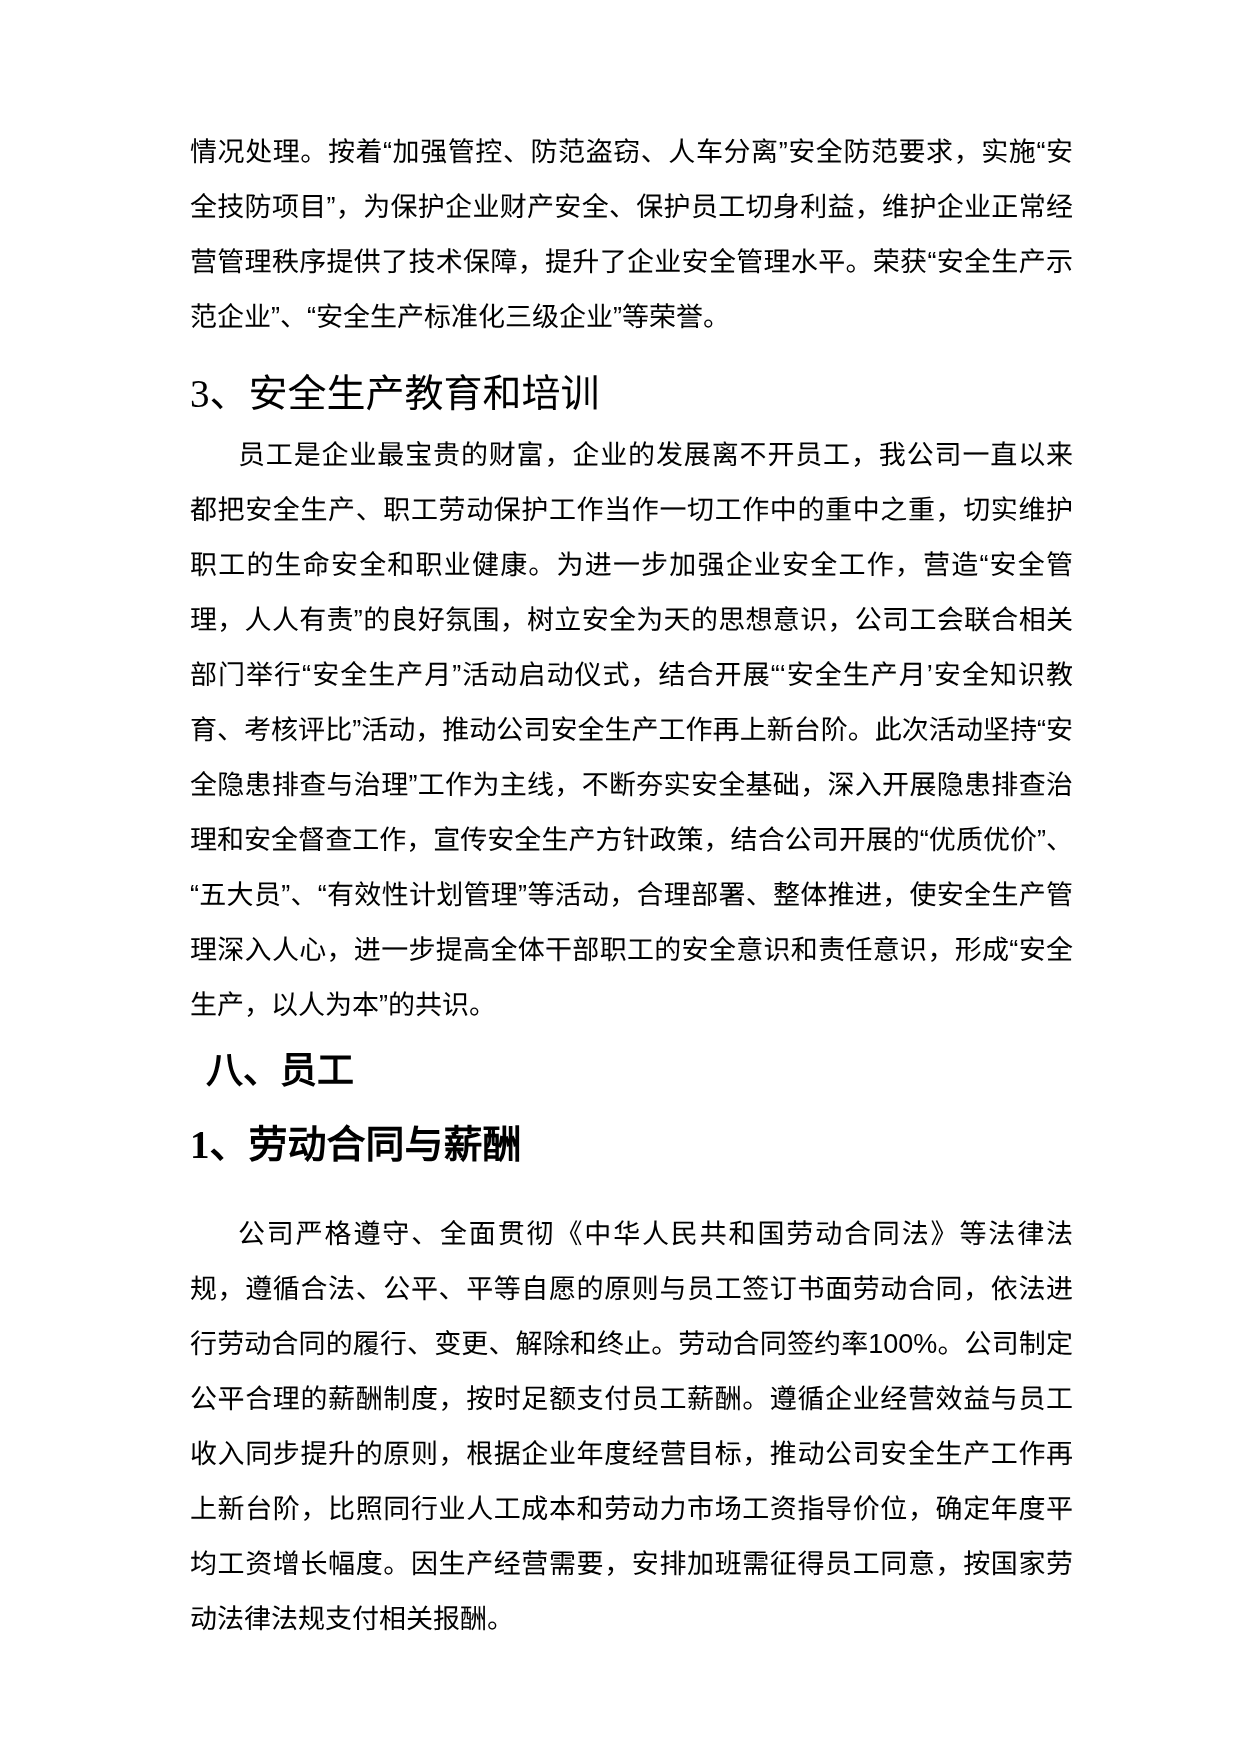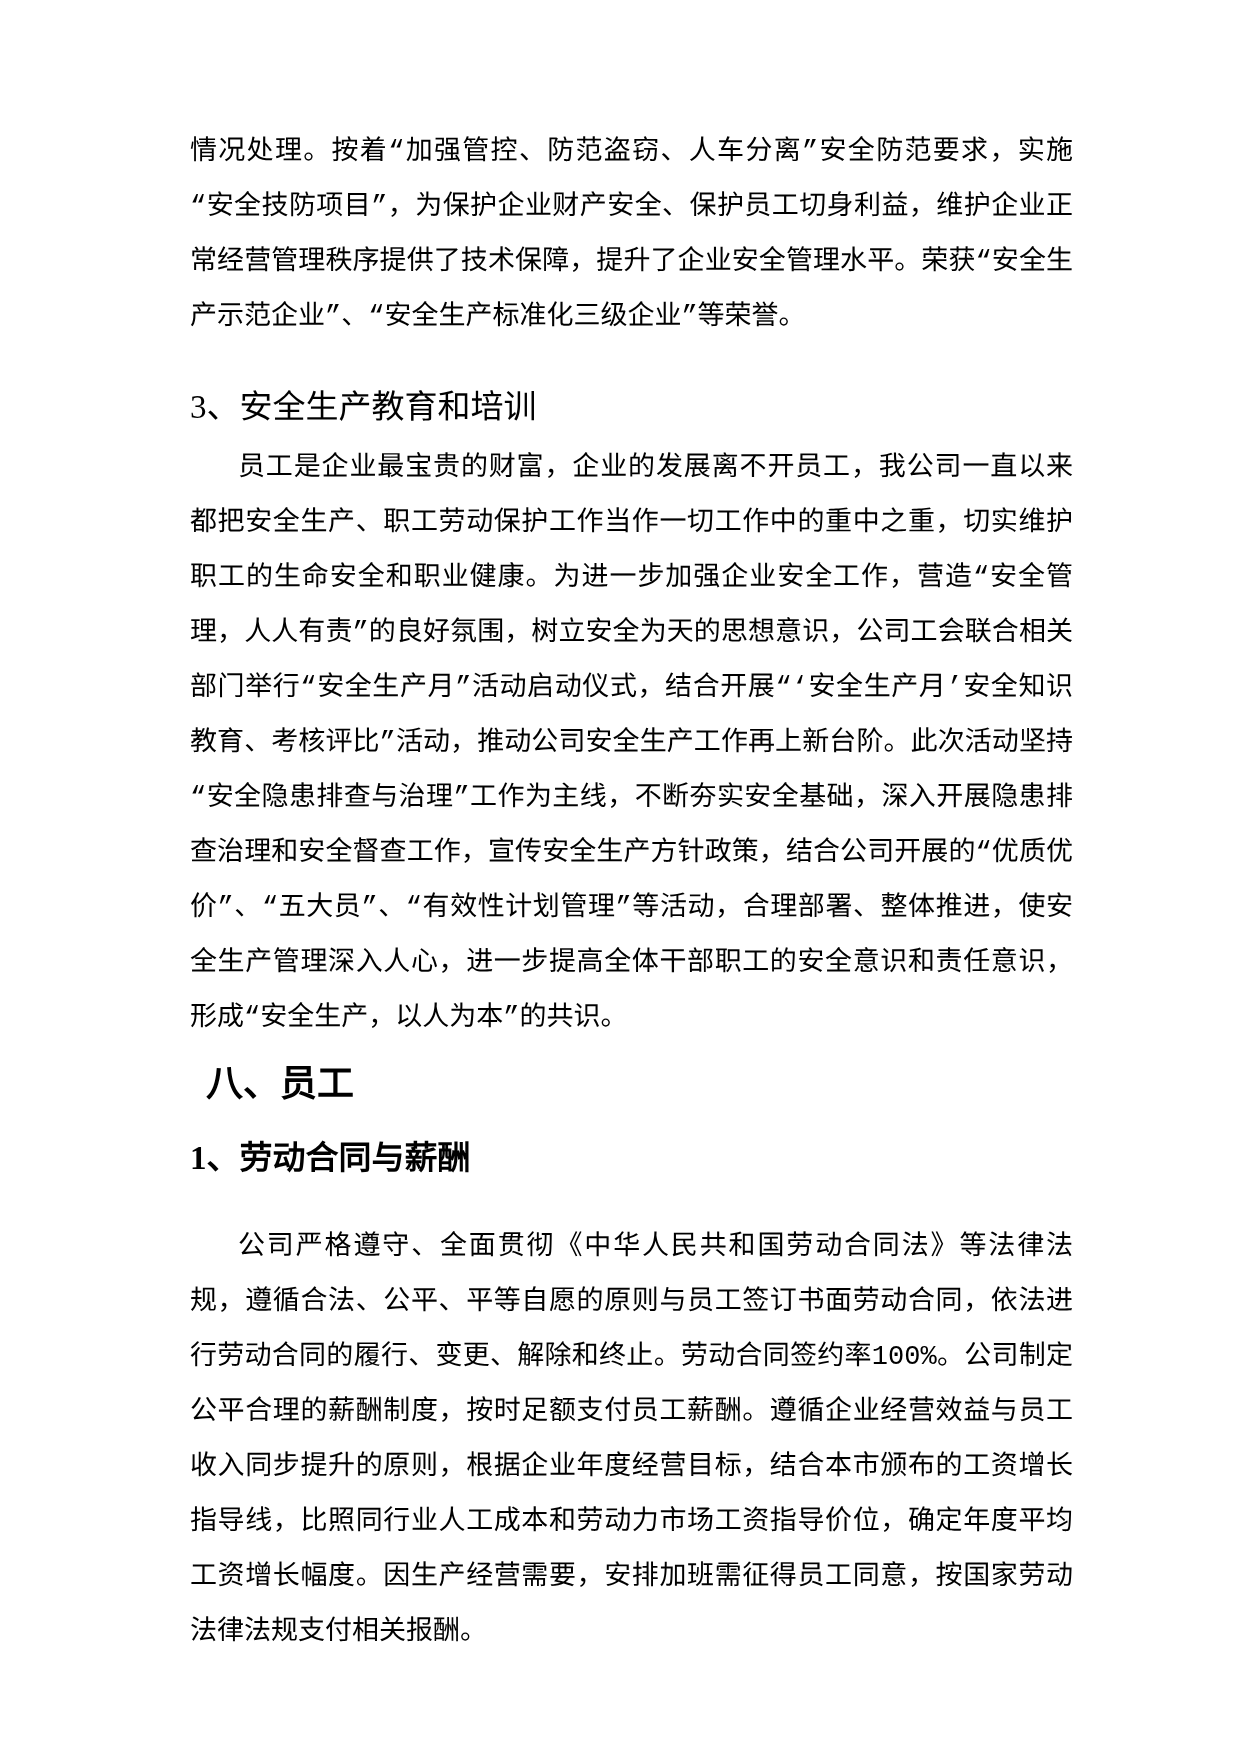--- a/index.html
+++ b/index.html
@@ -27,7 +27,7 @@
     line-height: 55px;
     text-align: justify;
     text-justify: inter-ideograph;
-    font-family: Liberation Mono, monospace;
+    font-family: Liberation Sans, sans-serif;
     word-break: break-all;
   }
   p.paragraph.indent {

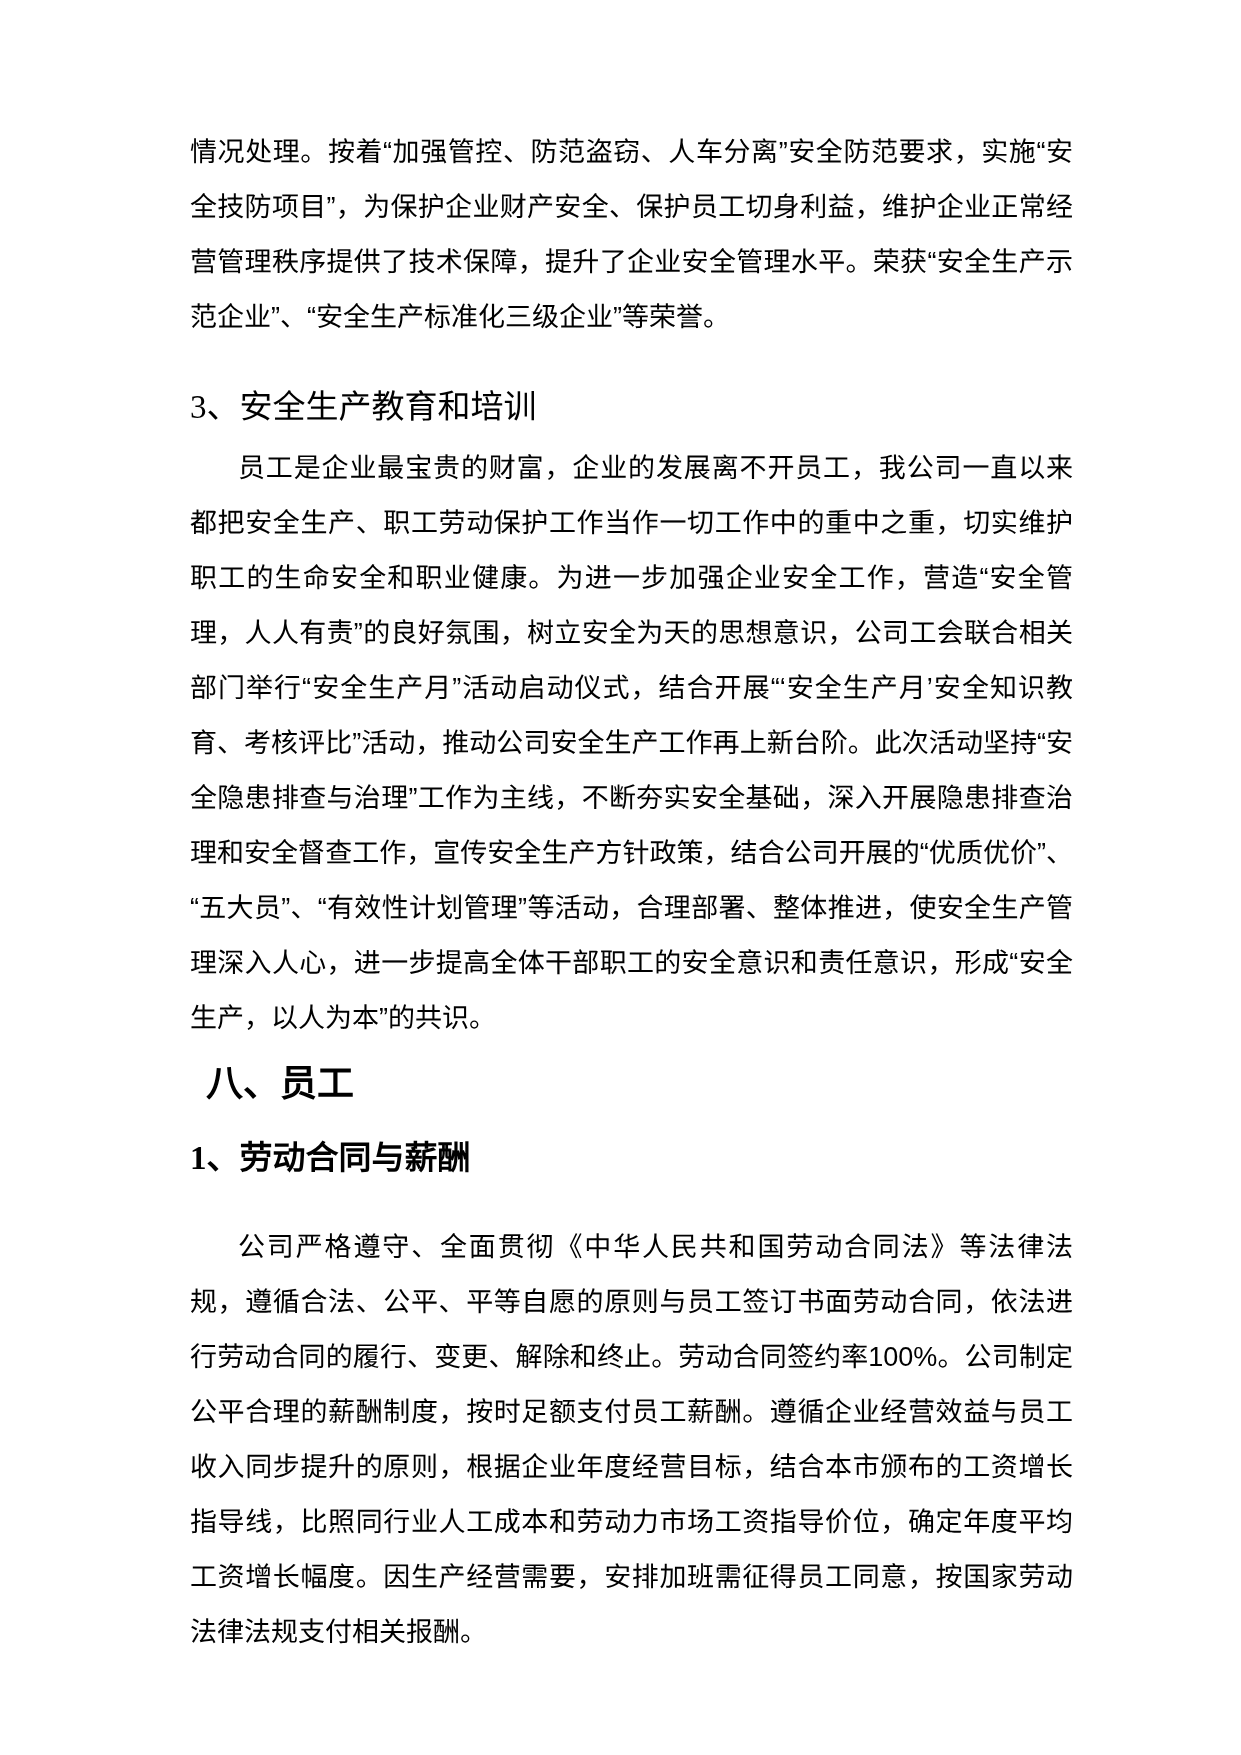--- a/index.html
+++ b/index.html
@@ -41,8 +41,8 @@
     font-family: "DejaVu Sans", "Liberation Sans", sans-serif;
   }
   h2.heading2 {
-    margin: 40px 0 12px 0;
-    font-size: 33px;
+    margin: 27px 0 12px 0;
+    font-size: 39px;
     line-height: 44px;
     font-weight: normal;
     font-family: "Liberation Serif", "DejaVu Serif", serif;

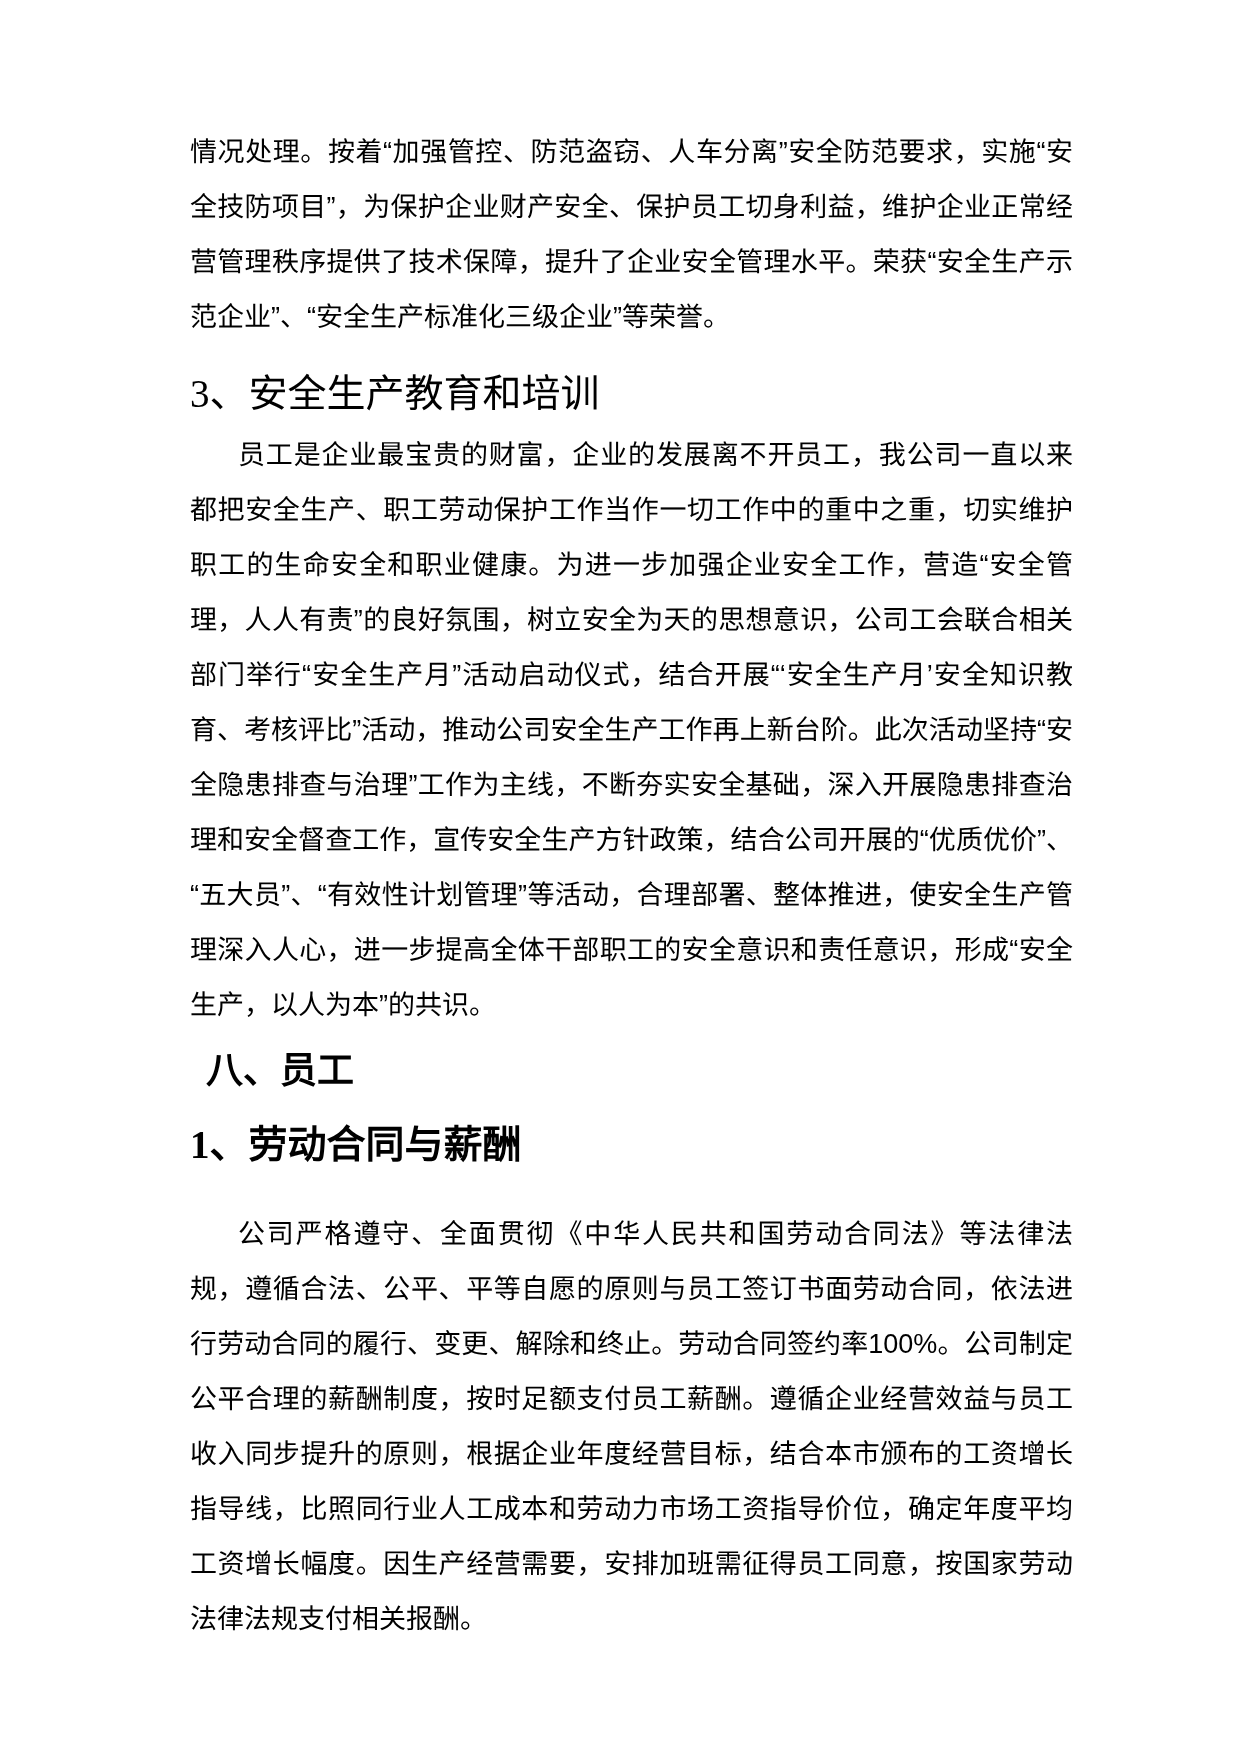--- a/index.html
+++ b/index.html
@@ -61,7 +61,7 @@
       <p class="paragraph indent">员工是企业最宝贵的财富，企业的发展离不开员工，我公司一直以来都把安全生产、职工劳动保护工作当作一切工作中的重中之重，切实维护职工的生命安全和职业健康。为进一步加强企业安全工作，营造“安全管理，人人有责”的良好氛围，树立安全为天的思想意识，公司工会联合相关部门举行“安全生产月”活动启动仪式，结合开展“‘安全生产月’安全知识教育、考核评比”活动，推动公司安全生产工作再上新台阶。此次活动坚持“安全隐患排查与治理”工作为主线，不断夯实安全基础，深入开展隐患排查治理和安全督查工作，宣传安全生产方针政策，结合公司开展的“优质优价”、“五大员”、“有效性计划管理”等活动，合理部署、整体推进，使安全生产管理深入人心，进一步提高全体干部职工的安全意识和责任意识，形成“安全生产，以人为本”的共识。</p>
       <h1 class="heading1">八、员工</h1>
       <h2 class="heading2">1、劳动合同与薪酬</h2>
-      <p class="paragraph indent">公司严格遵守、全面贯彻《中华人民共和国劳动合同法》等法律法规，遵循合法、公平、平等自愿的原则与员工签订书面劳动合同，依法进行劳动合同的履行、变更、解除和终止。劳动合同签约率100%。公司制定公平合理的薪酬制度，按时足额支付员工薪酬。遵循企业经营效益与员工收入同步提升的原则，根据企业年度经营目标，结合本市颁布的工资增长指导线，比照同行业人工成本和劳动力市场工资指导价位，确定年度平均工资增长幅度。因生产经营需要，安排加班需征得员工同意，按国家劳动法律法规支付相关报酬。</p>
+      <p class="paragraph indent">公司严格遵守、全面贯彻《中华人民共和国劳动合同法》等法律法规，遵循合法、公平、平等自愿的原则与员工签订书面劳动合同，依法进行劳动合同的履行、变更、解除和终止。劳动合同签约率100%。公司制定公平合理的薪酬制度，按时足额支付员工薪酬。遵循企业经营效益与员工收入同步提升的原则，根据企业年度经营目标，推动公司安全生产工作再上新台阶，比照同行业人工成本和劳动力市场工资指导价位，确定年度平均工资增长幅度。因生产经营需要，安排加班需征得员工同意，按国家劳动法律法规支付相关报酬。</p>
     </div>
 </div>
 

